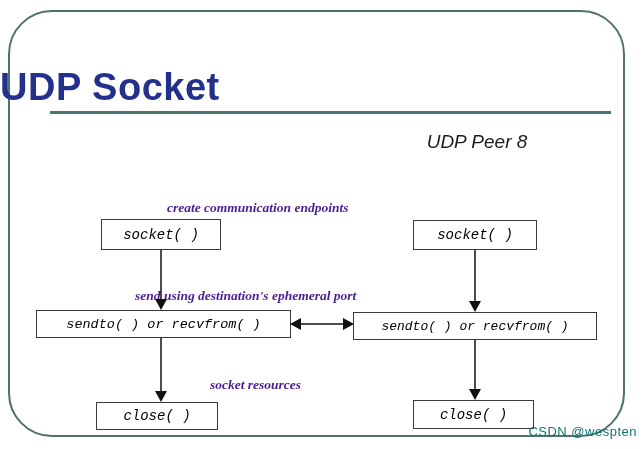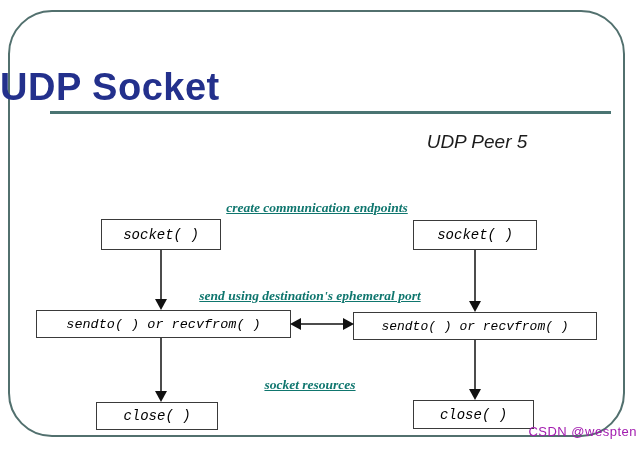--- a/index.html
+++ b/index.html
@@ -103,7 +103,7 @@
   <div class="title">UDP Socket</div>
   <div class="title-underline"></div>
 
-  <div class="peer-label peer-2">UDP Peer 5</div>
+  <div class="peer-label peer-2">UDP Peer 8</div>
 
   <div class="annotation ann-create">create communication endpoints</div>
   <div class="annotation ann-send">send using destination's ephemeral port</div>

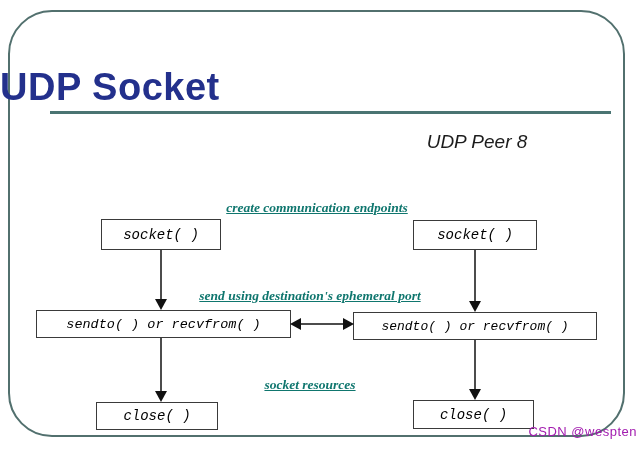--- a/index.html
+++ b/index.html
@@ -48,13 +48,12 @@
   .peer-2 { left: 397px; }
   .annotation {
     position: absolute;
-    text-align: center;
+    text-align: left;
     font-family: "Liberation Serif", serif;
     font-style: italic;
     font-weight: 600;
     font-size: 13.5px;
-    color: #0f766e;
-    text-decoration: underline;
+    color: #4c1d95;
   }
   .ann-create  { left: 167px; top: 200px; width: 300px; }
   .ann-send    { left: 135px; top: 288px; width: 350px; }

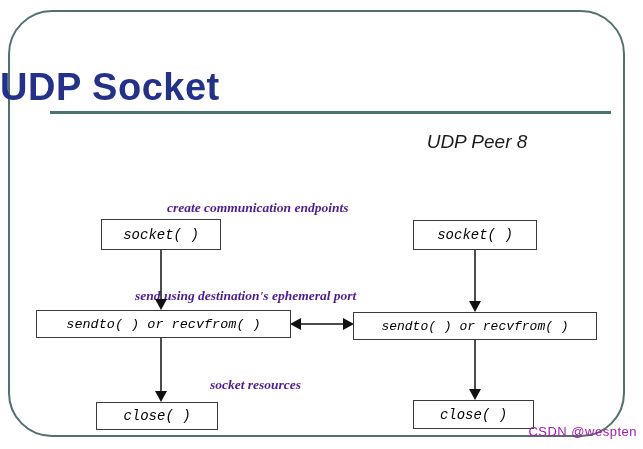--- a/index.html
+++ b/index.html
@@ -88,7 +88,7 @@
     position: absolute;
     right: 6px; top: 424px;
     font-size: 13px;
-    color: #a21caf;
+    color: #0f766e;
     letter-spacing: 0.5px;
   }
 </style>

